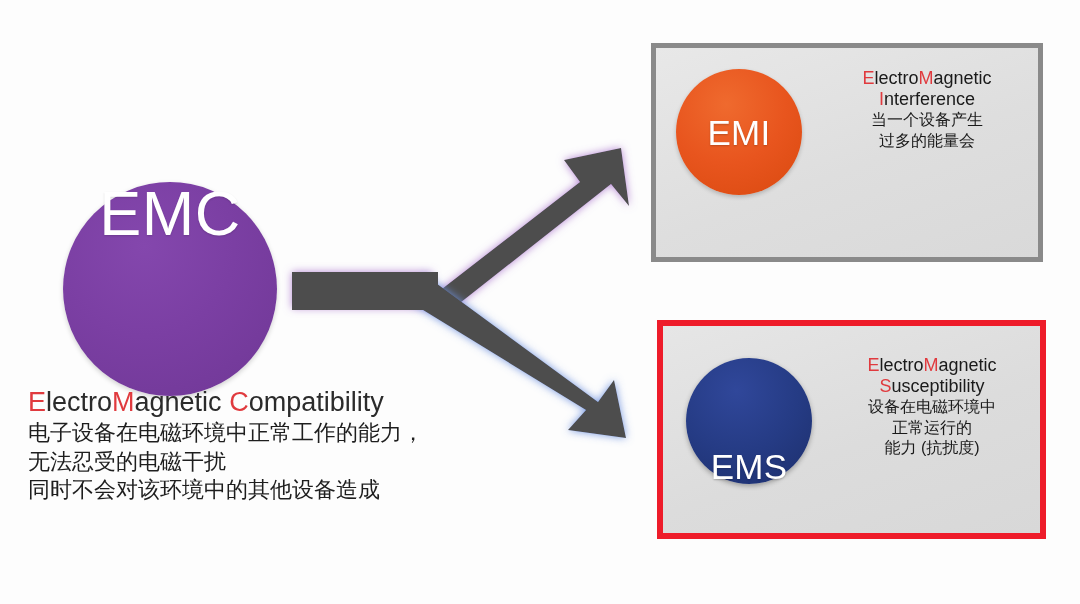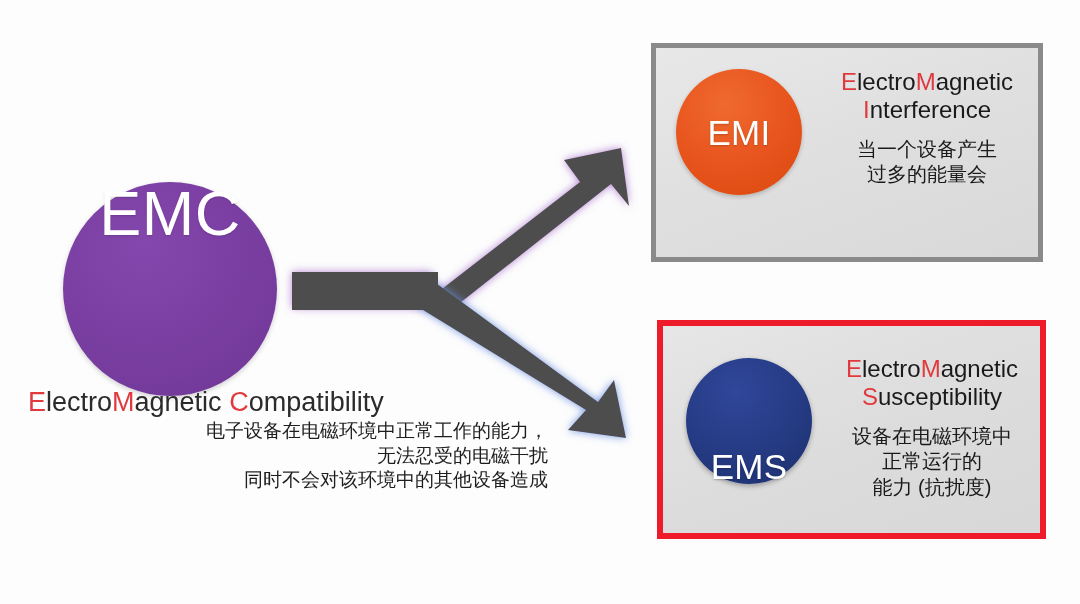--- a/index.html
+++ b/index.html
@@ -141,7 +141,7 @@
   .panel-text-ems { left: 152px; top: 29px; width: 234px; }
 
   .panel-heading {
-    font-size: 24px;
+    font-size: 18px;
     color: #1a1a1a;
     line-height: 1.18;
     font-weight: 400;

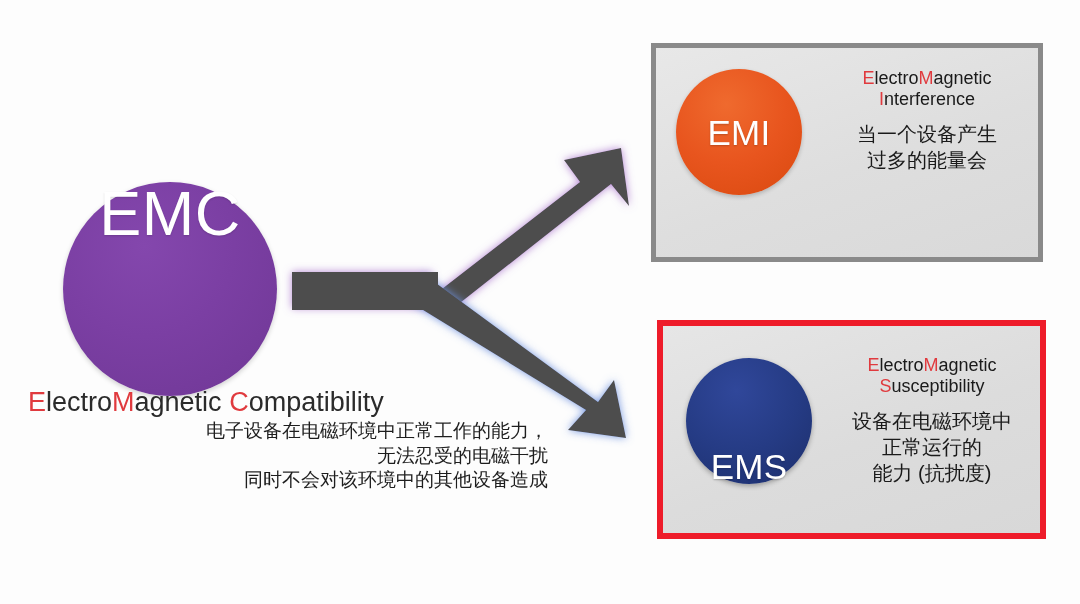--- a/index.html
+++ b/index.html
@@ -149,10 +149,10 @@
   }
   .panel-heading .hl { color: #e03a3e; }
   .panel-desc {
-    font-size: 20px;
+    font-size: 16px;
     color: #1a1a1a;
     line-height: 1.28;
-    margin-top: 12px;
+    margin-top: 0;
     white-space: nowrap;
   }
 </style>

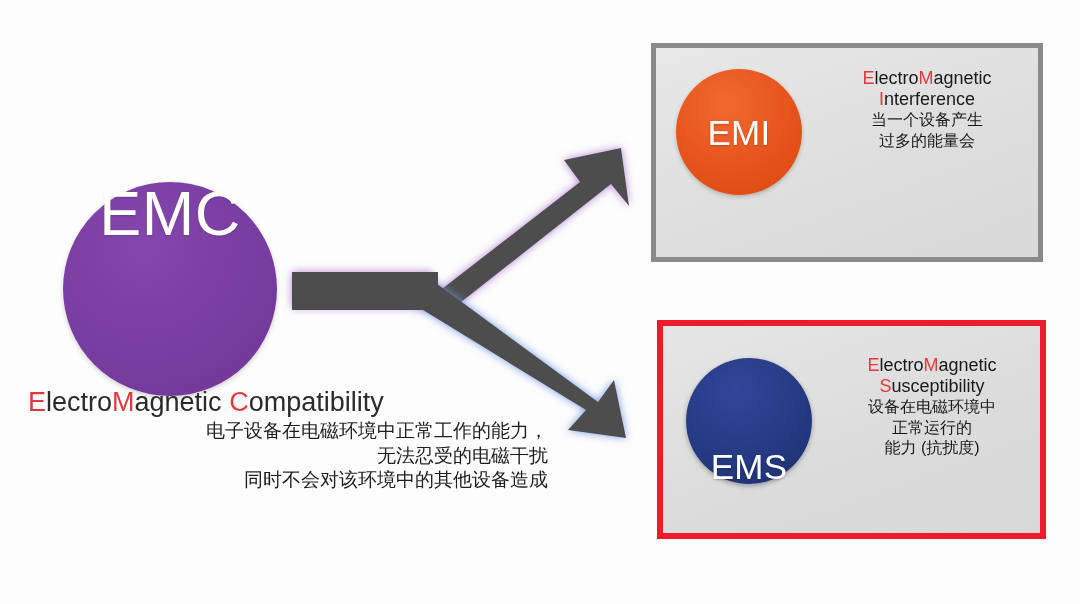--- a/index.html
+++ b/index.html
@@ -61,12 +61,11 @@
   }
   .emc-title .hl { color: #e03a3e; }
   .emc-body {
-    font-size: 19px;
+    font-size: 22px;
     color: #1e1e1e;
     line-height: 1.30;
     white-space: nowrap;
     font-weight: 400;
-    text-align: right;
   }
 
   

